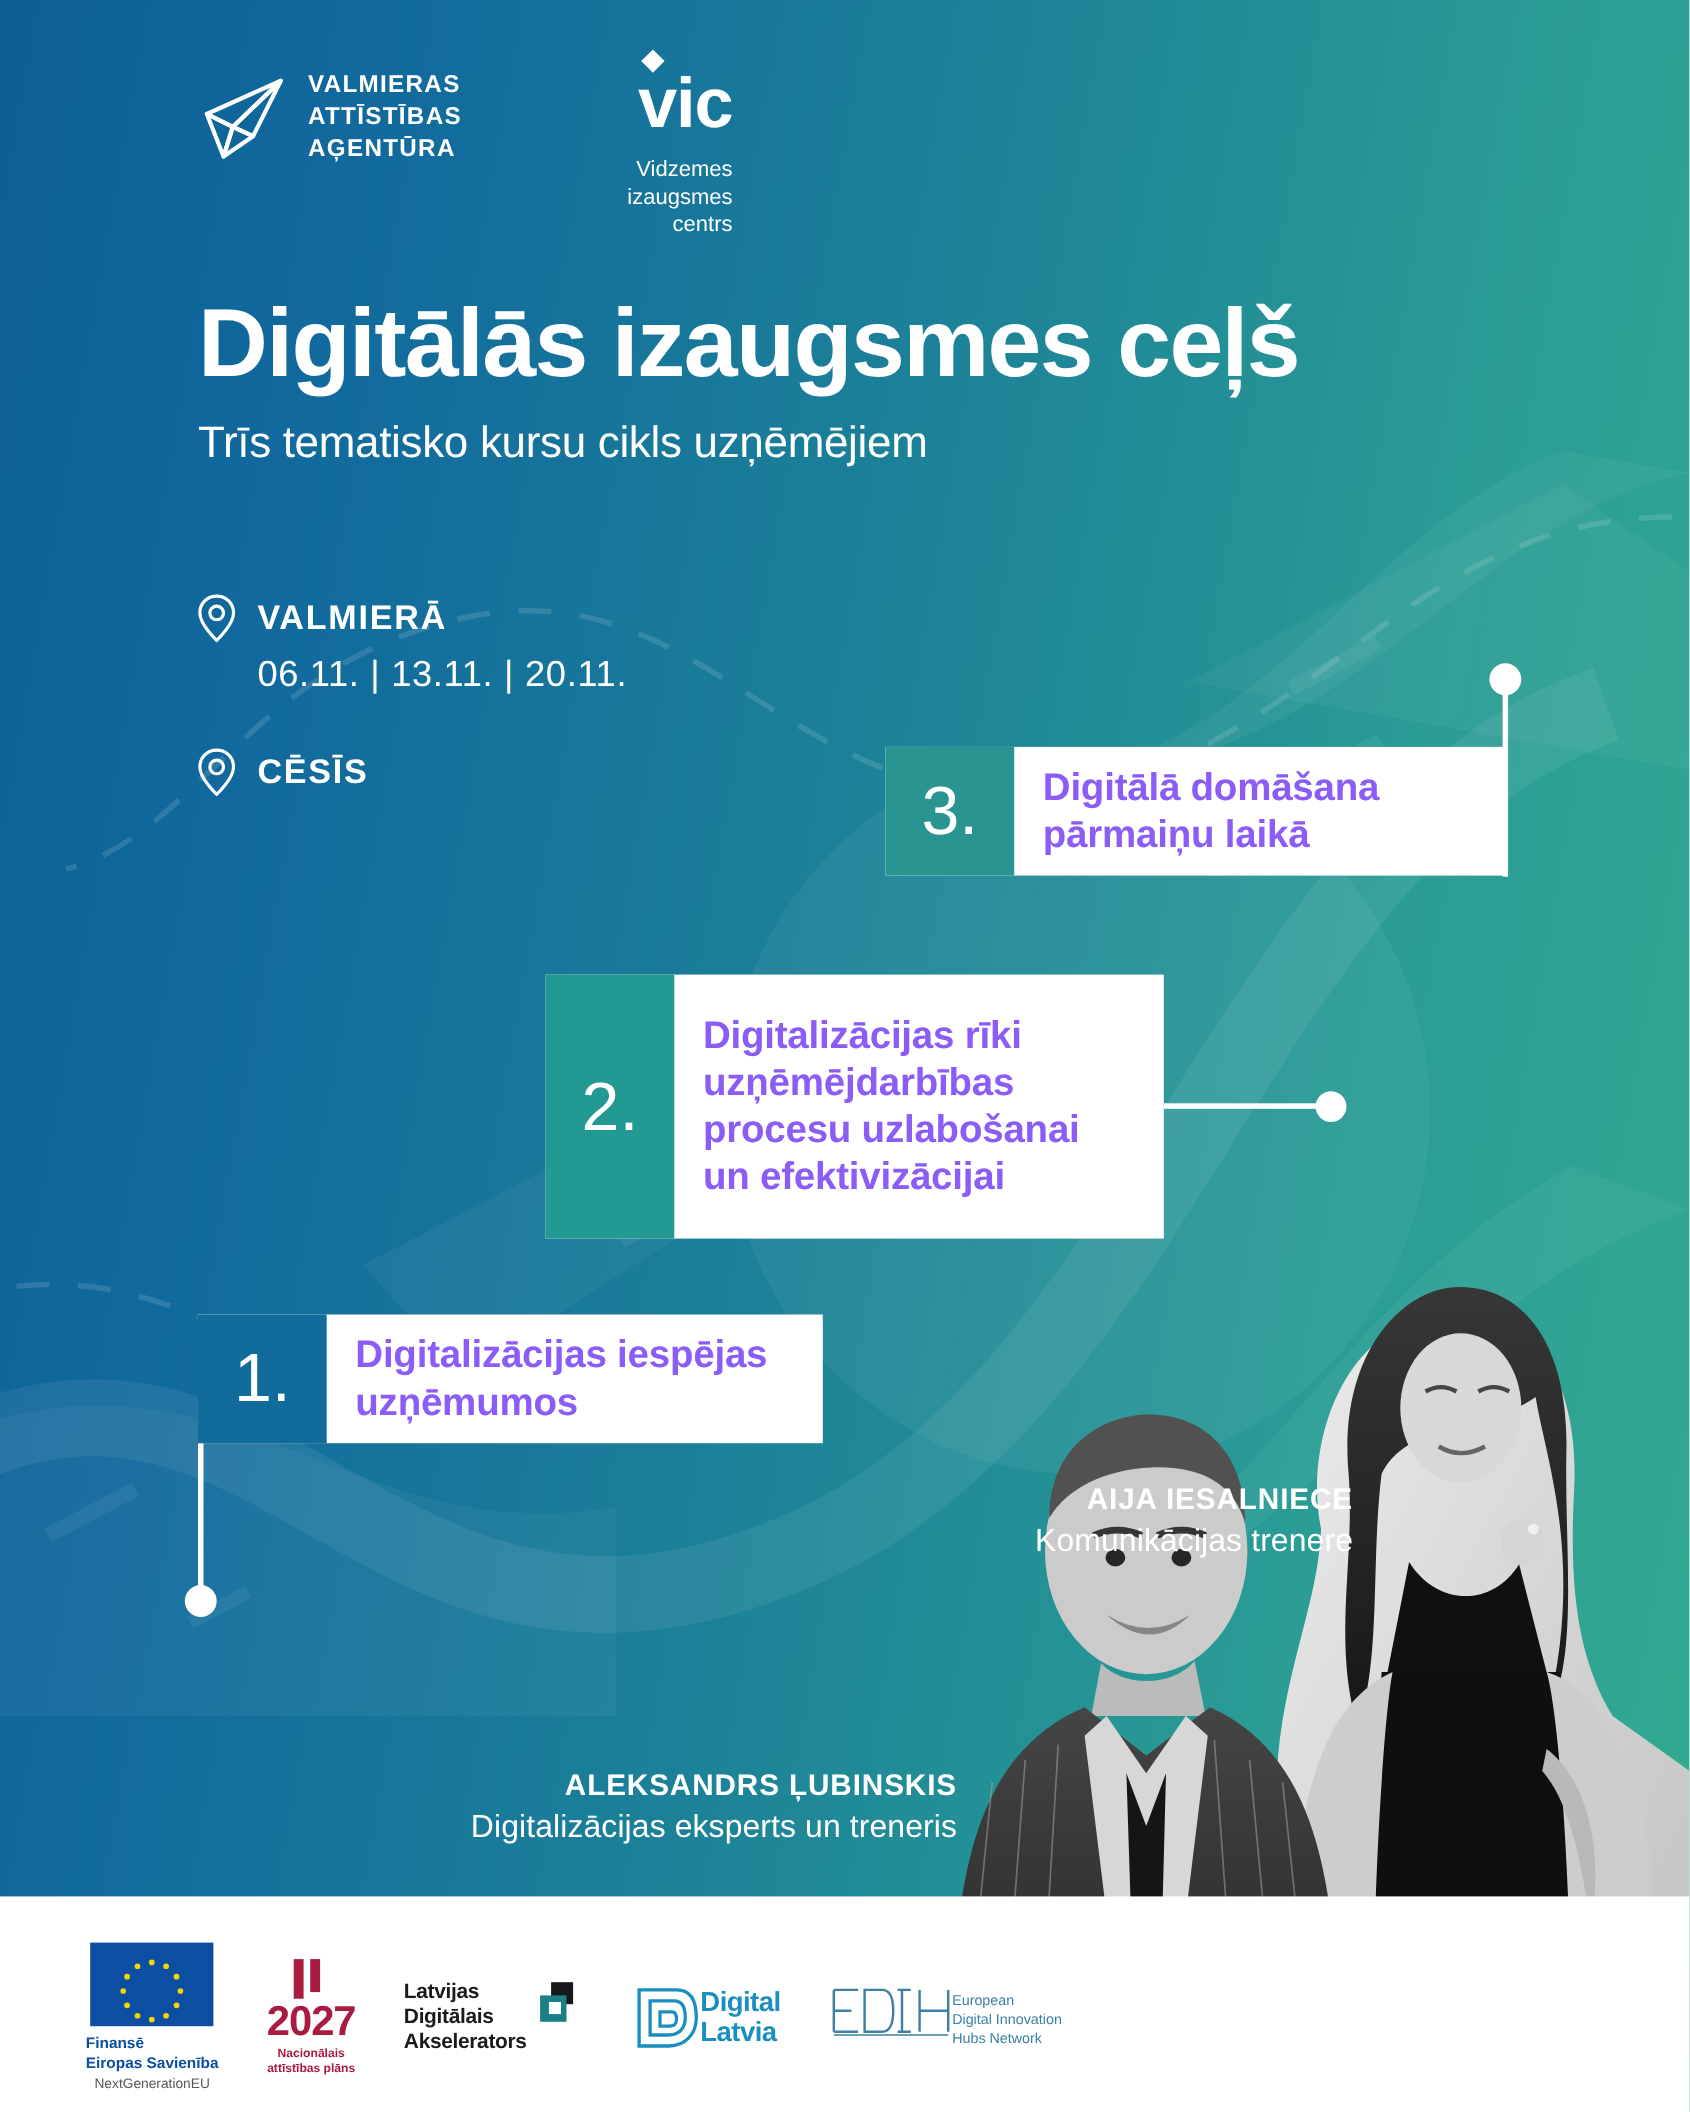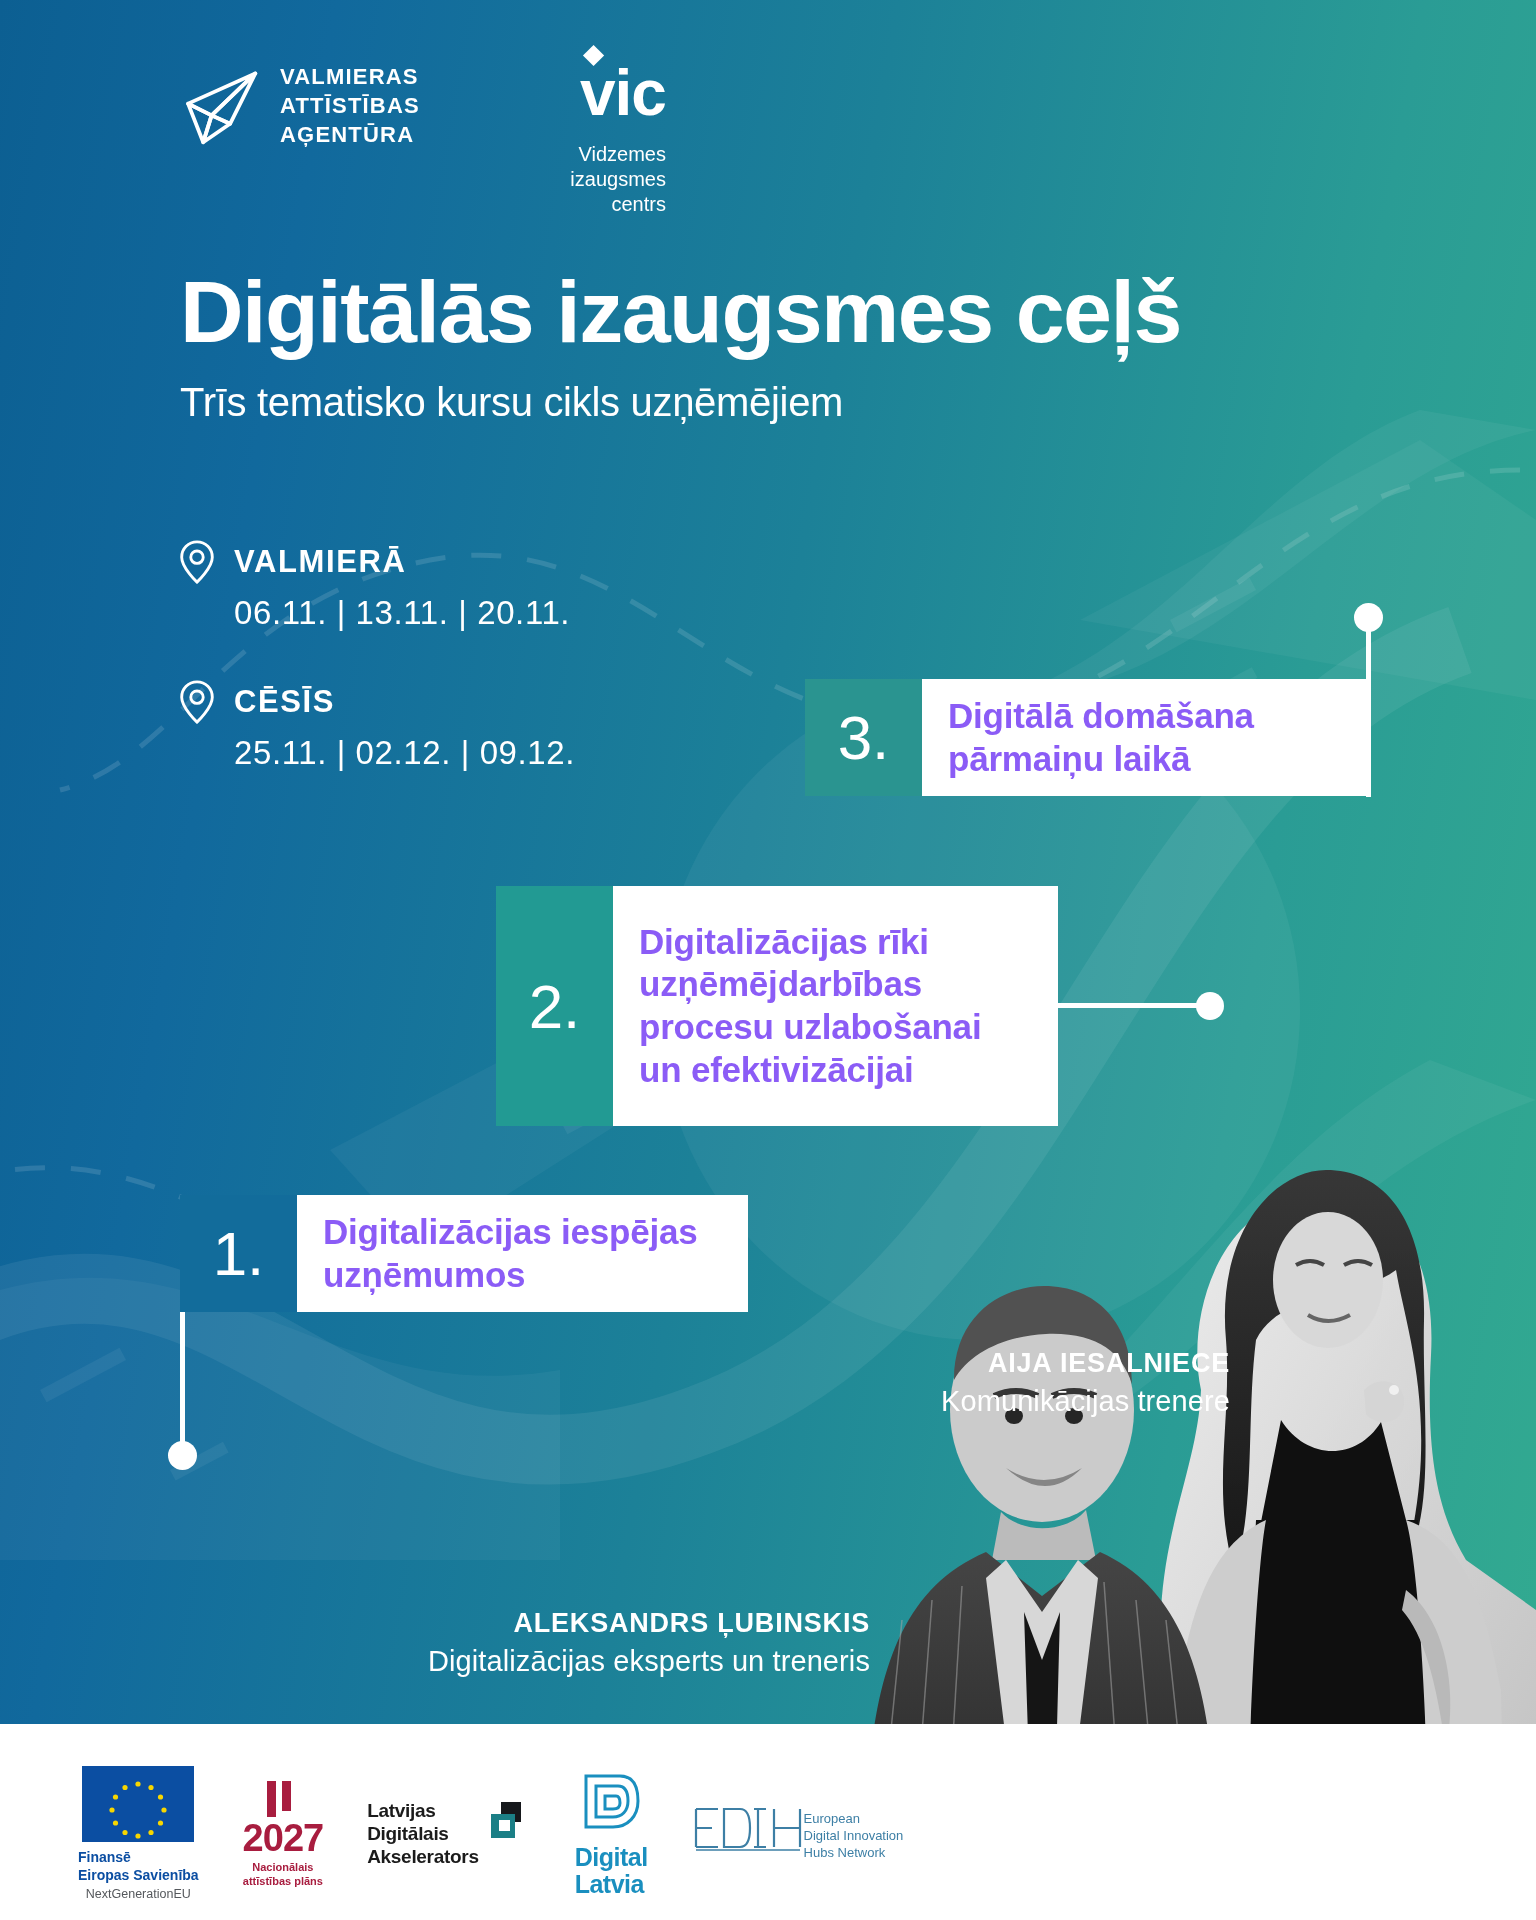--- a/index.html
+++ b/index.html
@@ -182,7 +182,6 @@
         </svg>
         <div class="city">CĒSĪS</div>
       </div>
-      <div class="dates">25.11. | 02.12. | 09.12.</div>
     </div>
   </div>
 

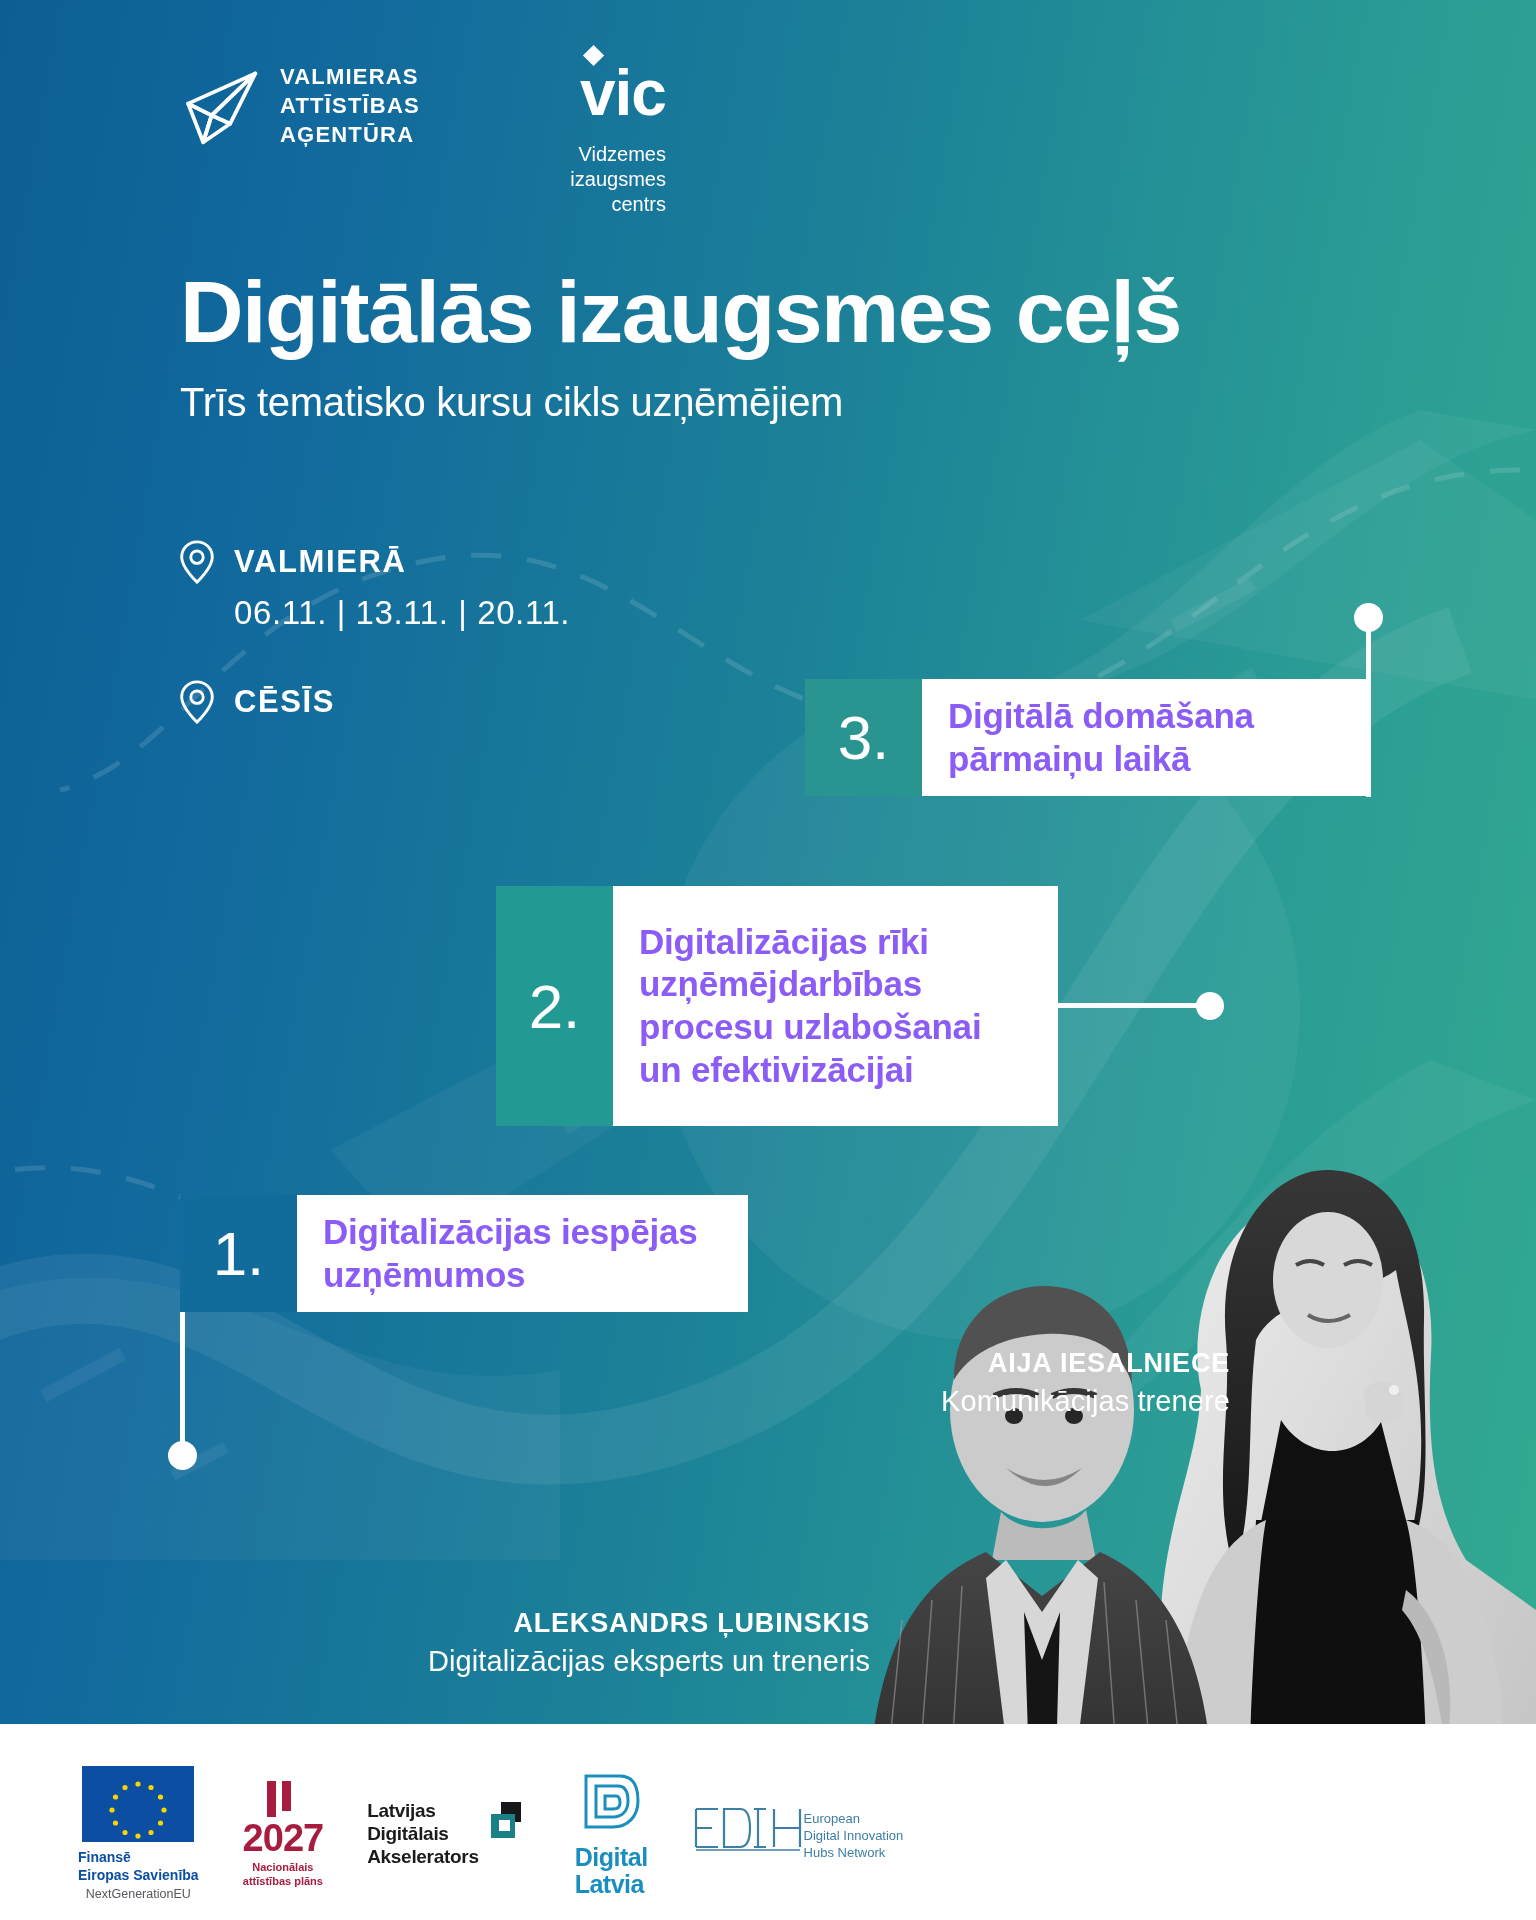--- a/index.html
+++ b/index.html
@@ -86,7 +86,7 @@
   .np-cap{color:#a81d3f;font-size:11px;line-height:1.2;text-align:center;margin-top:4px;font-weight:600;}
   .lda{display:flex;align-items:center;gap:6px;}
   .lda-txt{color:#1b1b1b;font-size:19px;font-weight:600;line-height:1.22;letter-spacing:-0.3px;}
-  .dl{display:flex;align-items:center;gap:12px;flex-direction:column;}
+  .dl{display:flex;align-items:center;gap:0;}
   .dl-txt{color:#1a8fbf;font-size:25px;font-weight:700;line-height:1.08;letter-spacing:-0.5px;}
   .edih{display:flex;flex-direction:row;}
   .edih-cap{color:#3d7fa5;font-size:13px;line-height:1.3;margin-top:6px;}

